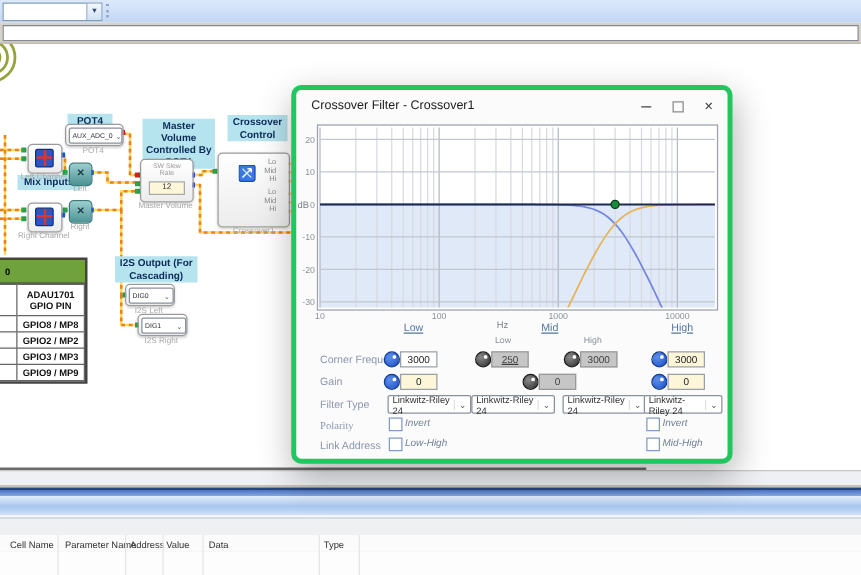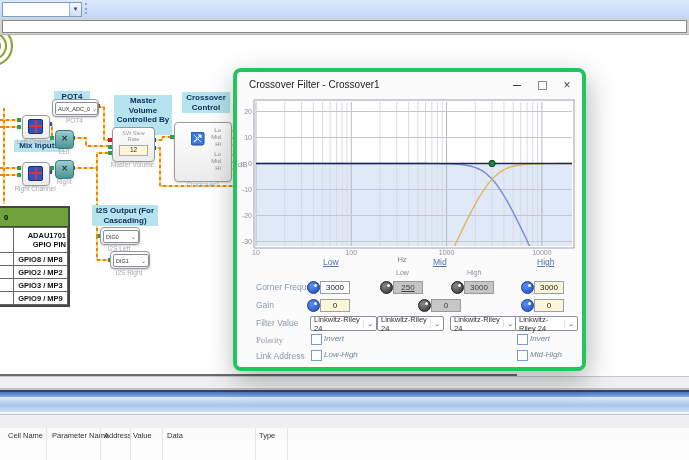--- a/index.html
+++ b/index.html
@@ -38,7 +38,7 @@
   #gpio table{border-collapse:collapse;width:100%;}
   #gpio td{border:1px solid #666;text-align:center;font-weight:bold;color:#111;height:12px;padding:0 1px;}
   #gpio td.l{width:52px;}
-  #gpio td.colhdr{height:24px;line-height:1.2;text-align:right;}
+  #gpio td.colhdr{height:24px;line-height:1.2;}
   
   #dlg{left:233px;top:68px;width:345px;height:295px;background:#fbfbfb;border:4px solid #22c55e;border-radius:8px;
        box-shadow:2px 10px 28px rgba(0,0,0,.30);z-index:10;}

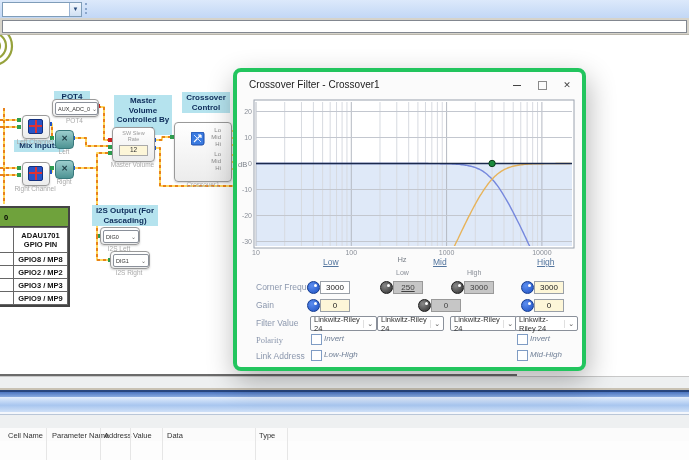--- a/index.html
+++ b/index.html
@@ -364,7 +364,7 @@
 
     <div class="abs rowlab" style="left:19px;top:210px;">Corner Frequency</div>
     <div class="abs rowlab" style="left:19px;top:228px;">Gain</div>
-    <div class="abs rowlab" style="left:19px;top:246px;">Filter Value</div>
+    <div class="abs rowlab" style="left:19px;top:246px;">Filter Type</div>
     <div class="abs rowlab" style="left:19px;top:263px;font-family:Liberation Serif, serif;">Polarity</div>
     <div class="abs rowlab" style="left:19px;top:279px;">Link Address</div>
 

